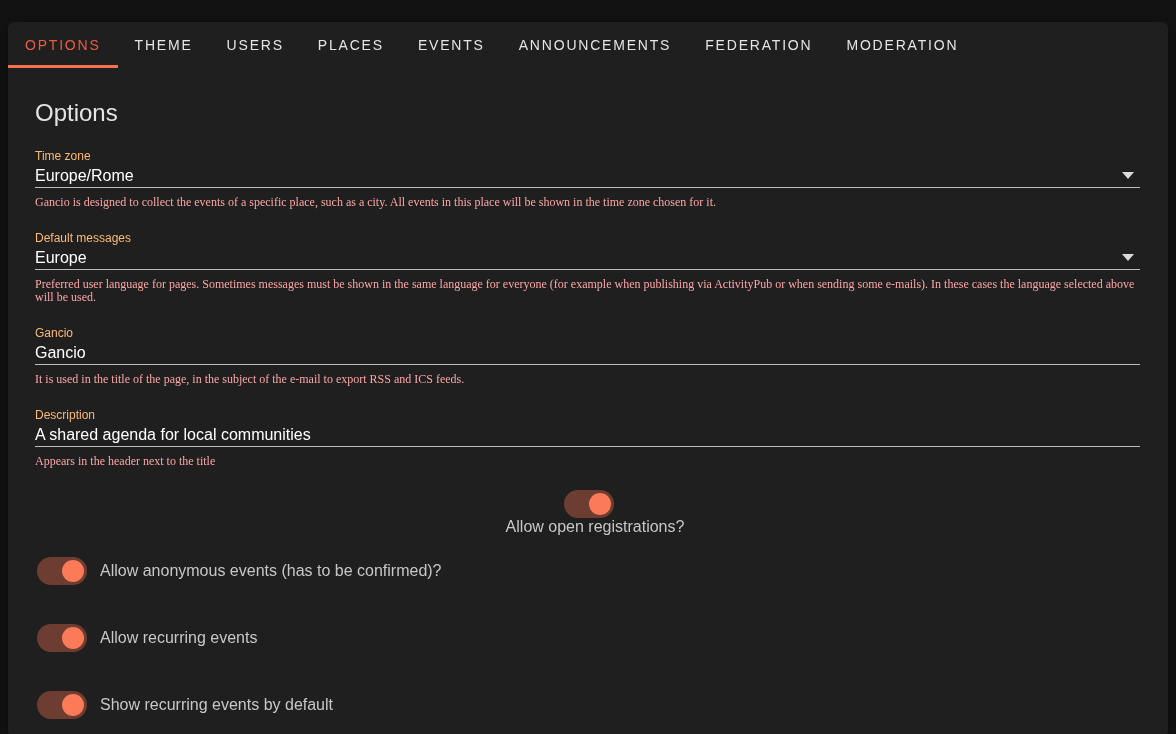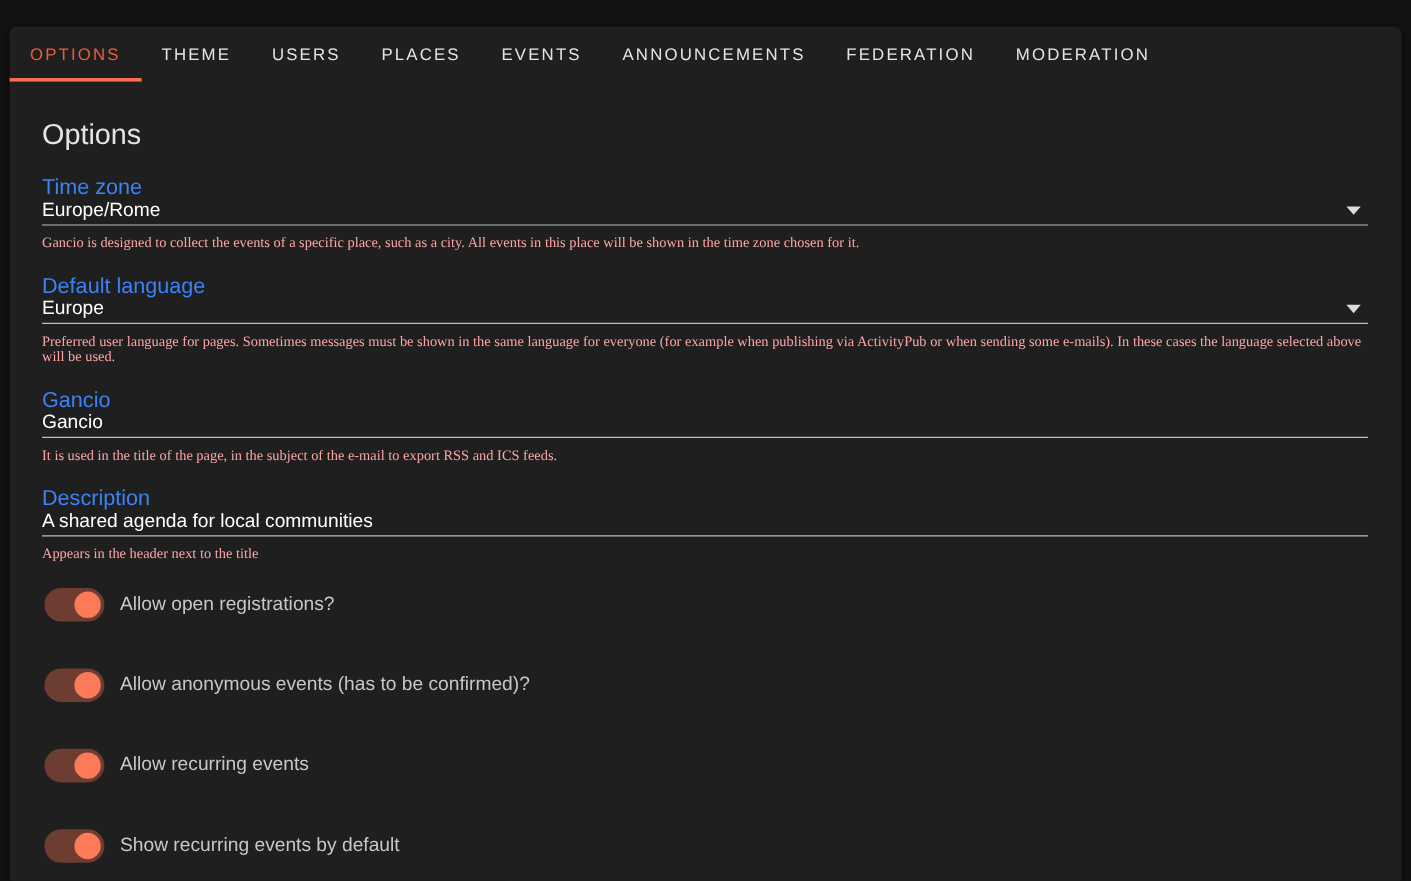--- a/index.html
+++ b/index.html
@@ -50,8 +50,8 @@
   }
   .field{margin-top:22px;}
   .field-label{
-    font-size:18px;line-height:14px;
-    color:#3b82f6;
+    font-size:12px;line-height:14px;
+    color:#fdba74;
   }
   .input-line{
     display:flex;align-items:center;

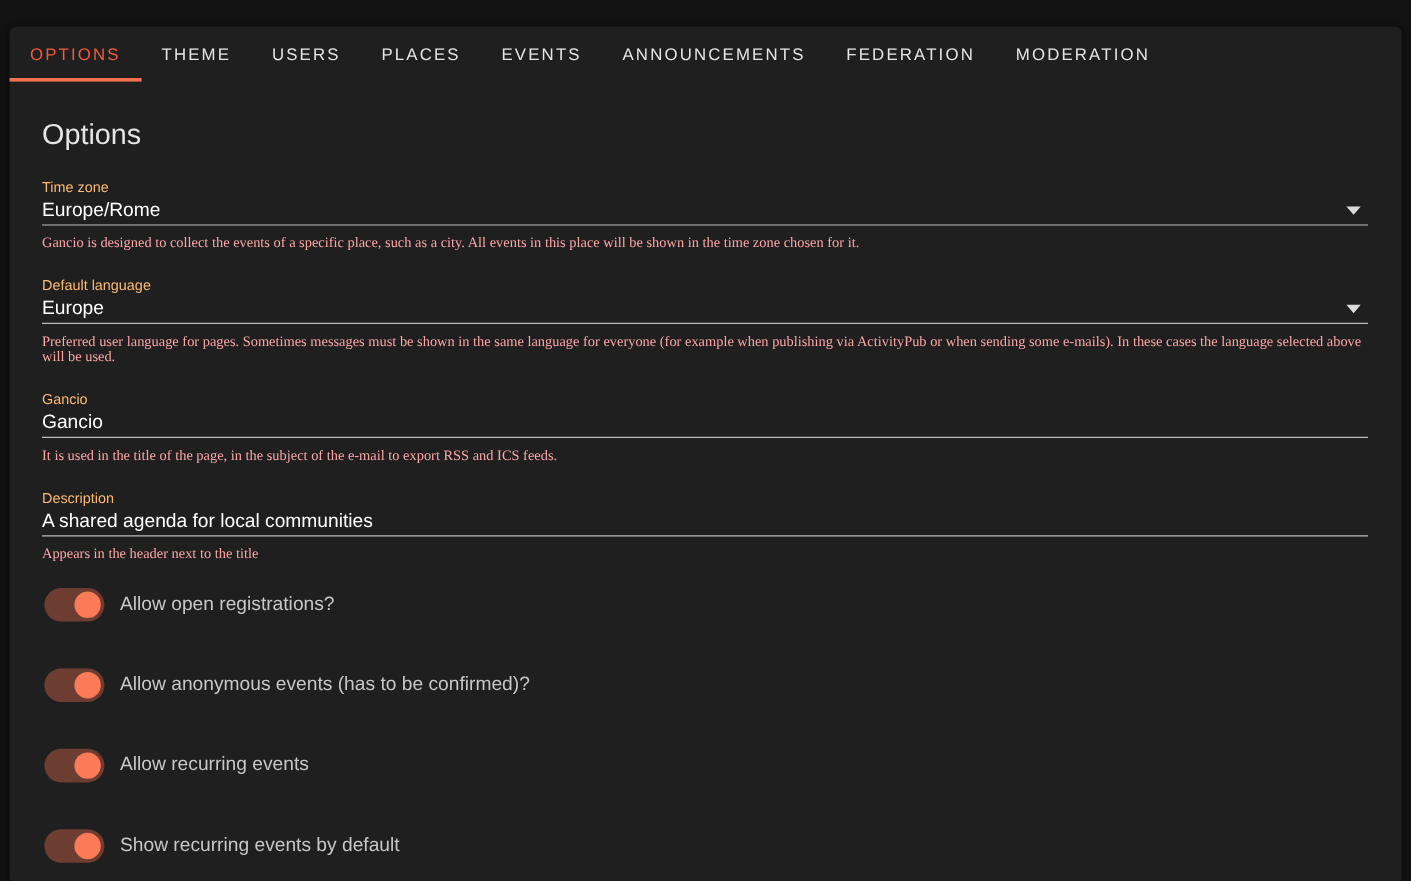--- a/index.html
+++ b/index.html
@@ -156,7 +156,7 @@
     </div>
 
     <div class="field">
-      <div class="field-label">Default language</div>
+      <div class="field-label">Default messages</div>
       <div class="input-line select-line">
         <span class="input-value">Europe</span>
         <span class="dropdown-arrow"></span>

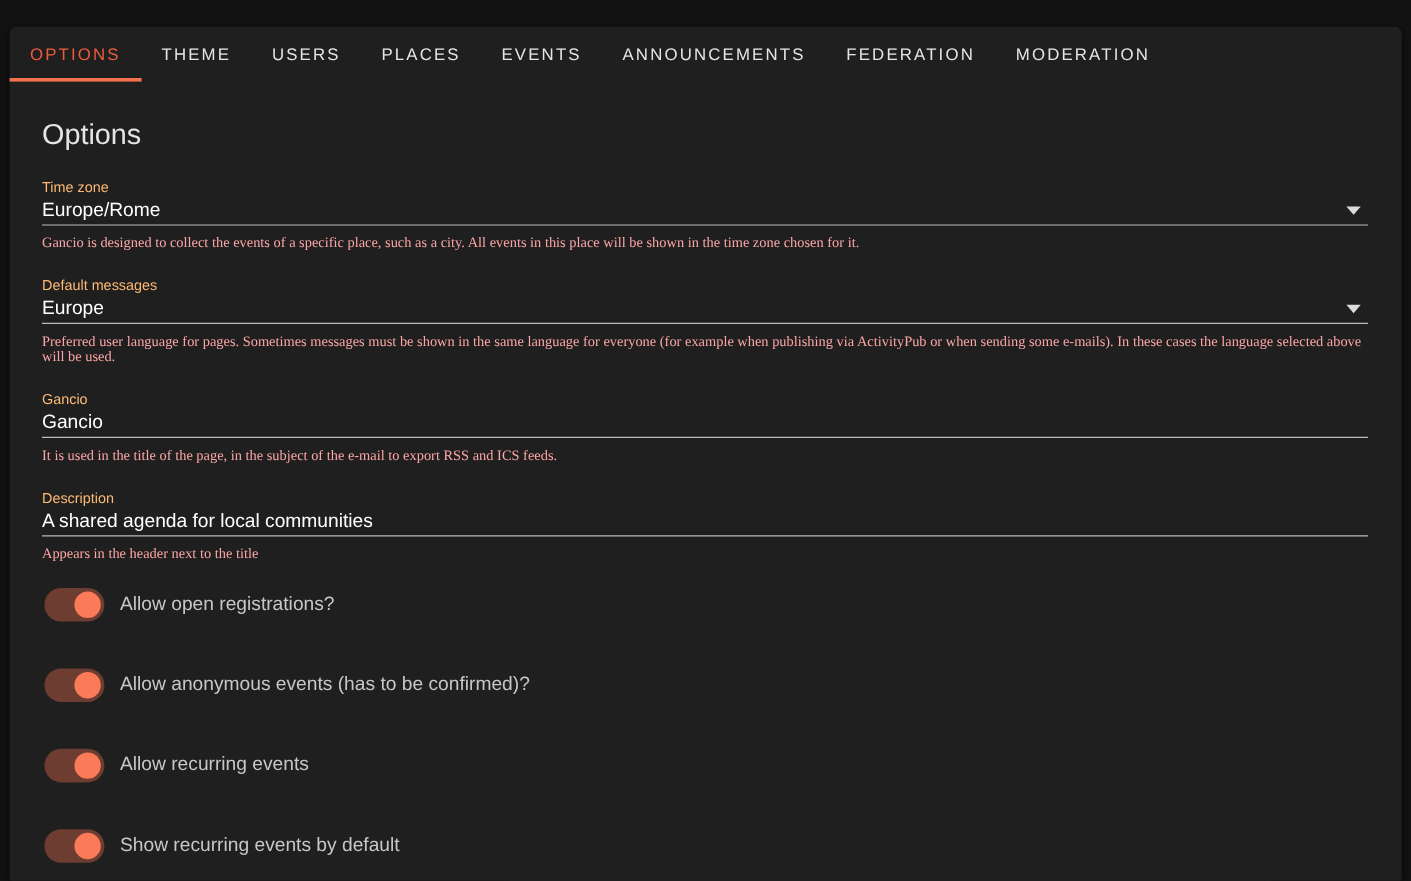--- a/index.html
+++ b/index.html
@@ -87,7 +87,7 @@
     margin-top:39px;
     margin-left:2px;
   }
-  .toggle-row:first-child{margin-top:0;}
+  .toggle-row:first-child{margin-top:0;flex-direction:column;}
   .switch{
     position:relative;
     width:50px;height:28px;

